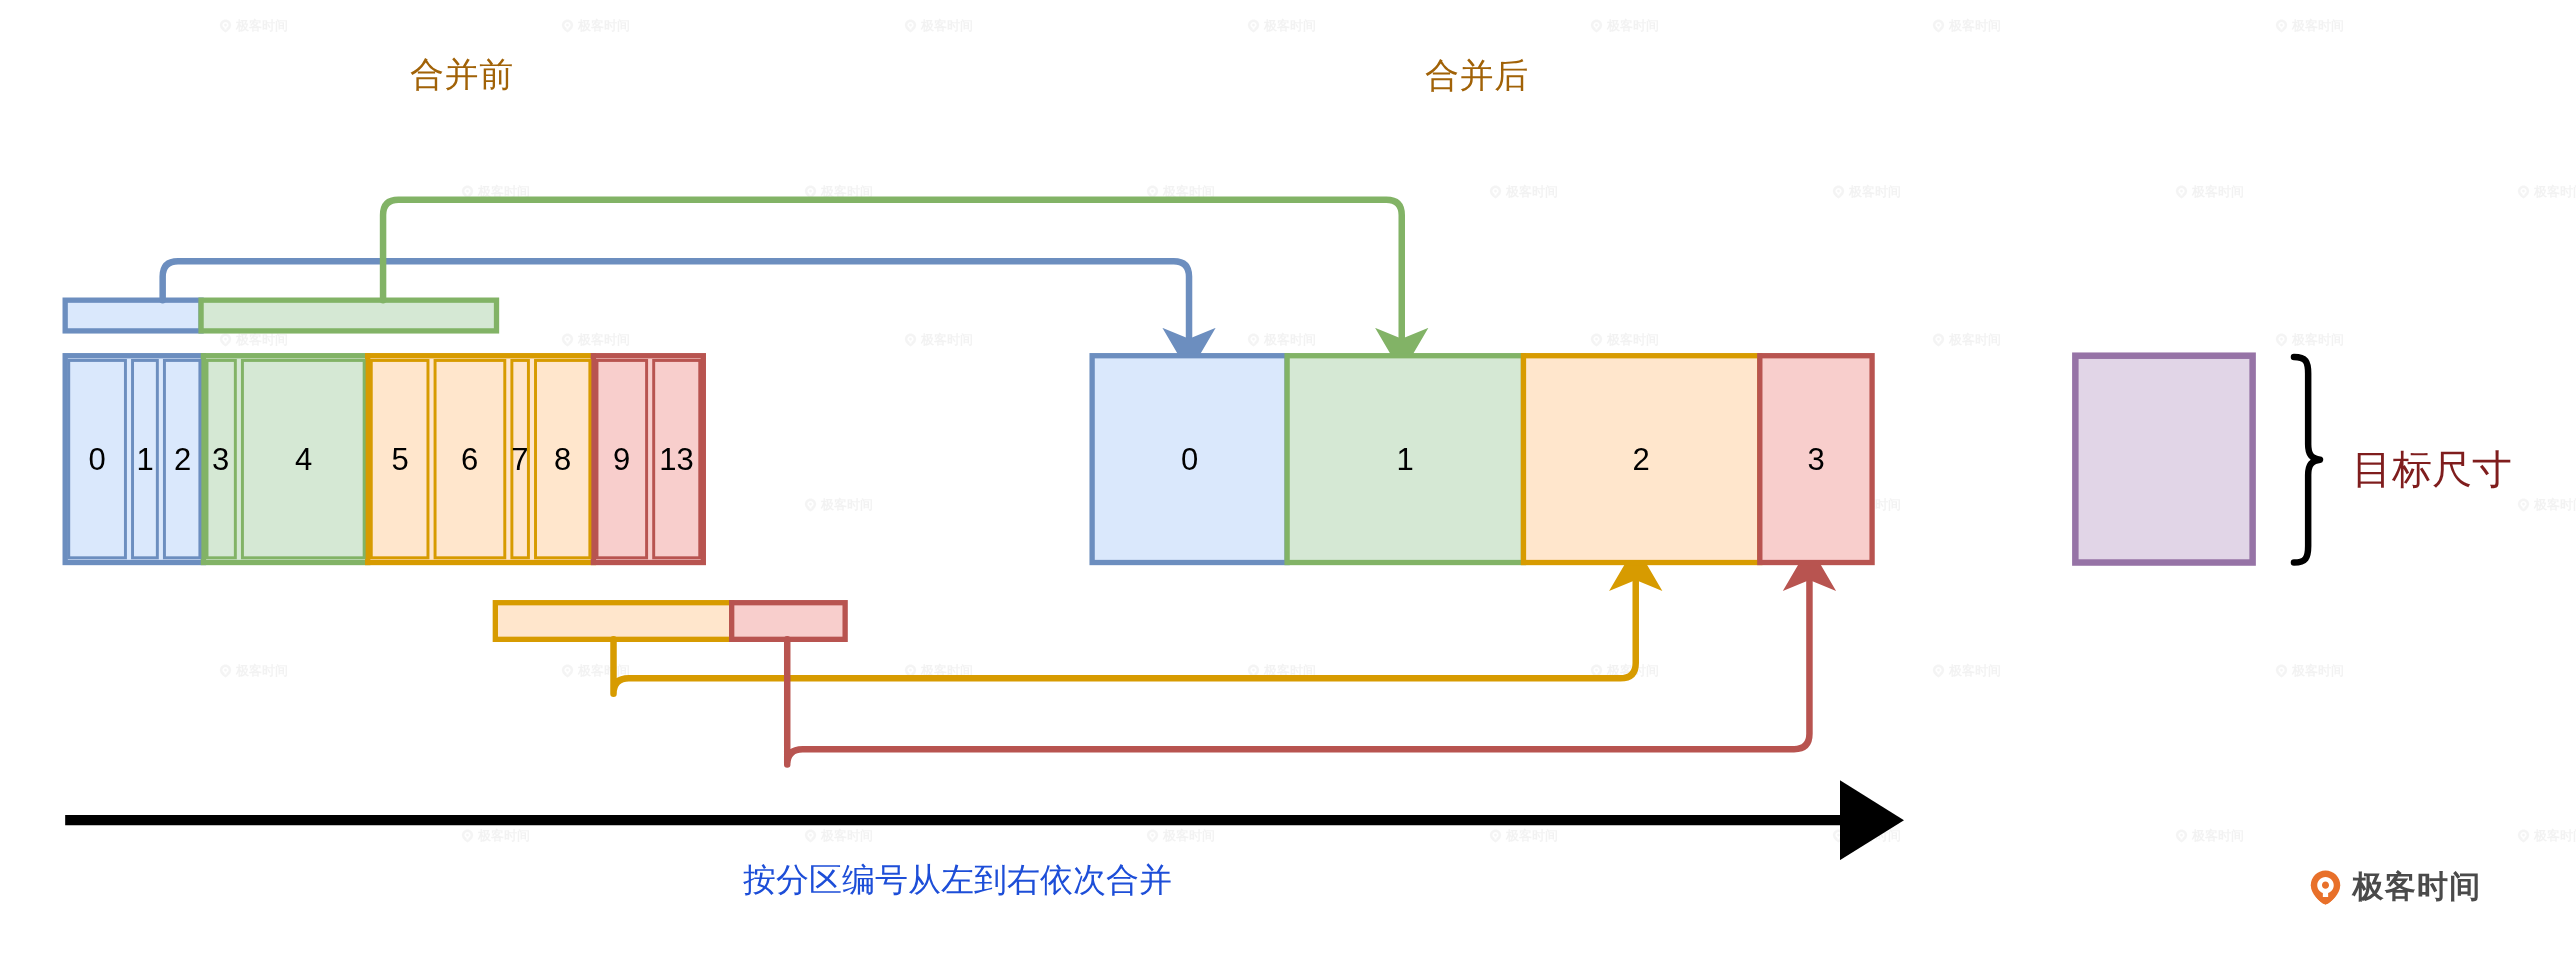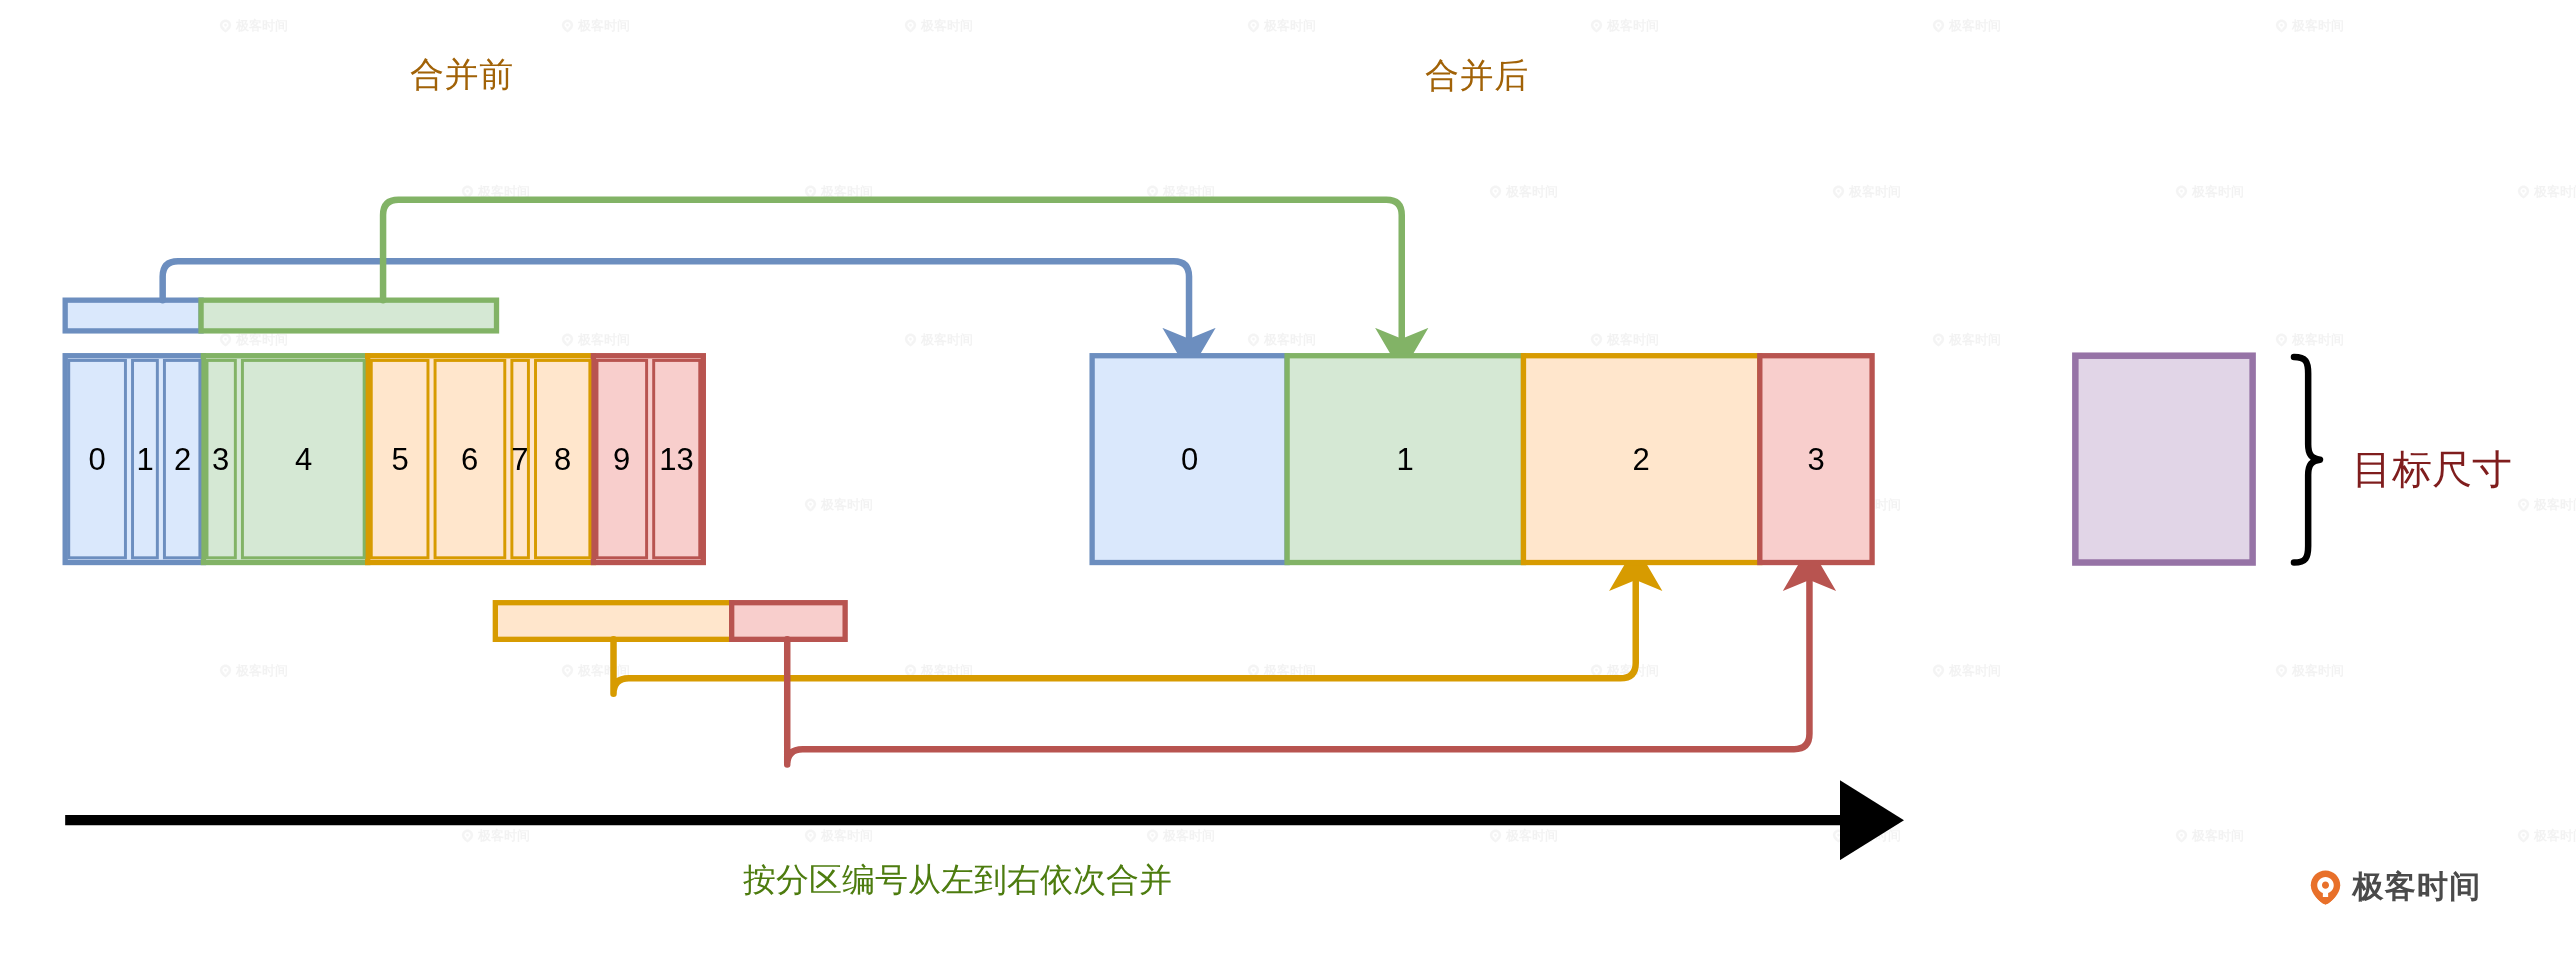--- a/index.html
+++ b/index.html
@@ -42,7 +42,7 @@
   .caption {
     position: absolute;
     font-size: 33px;
-    color: #4d7c0f;
+    color: #1d4ed8;
     white-space: nowrap;
   }
   .brace-label {

